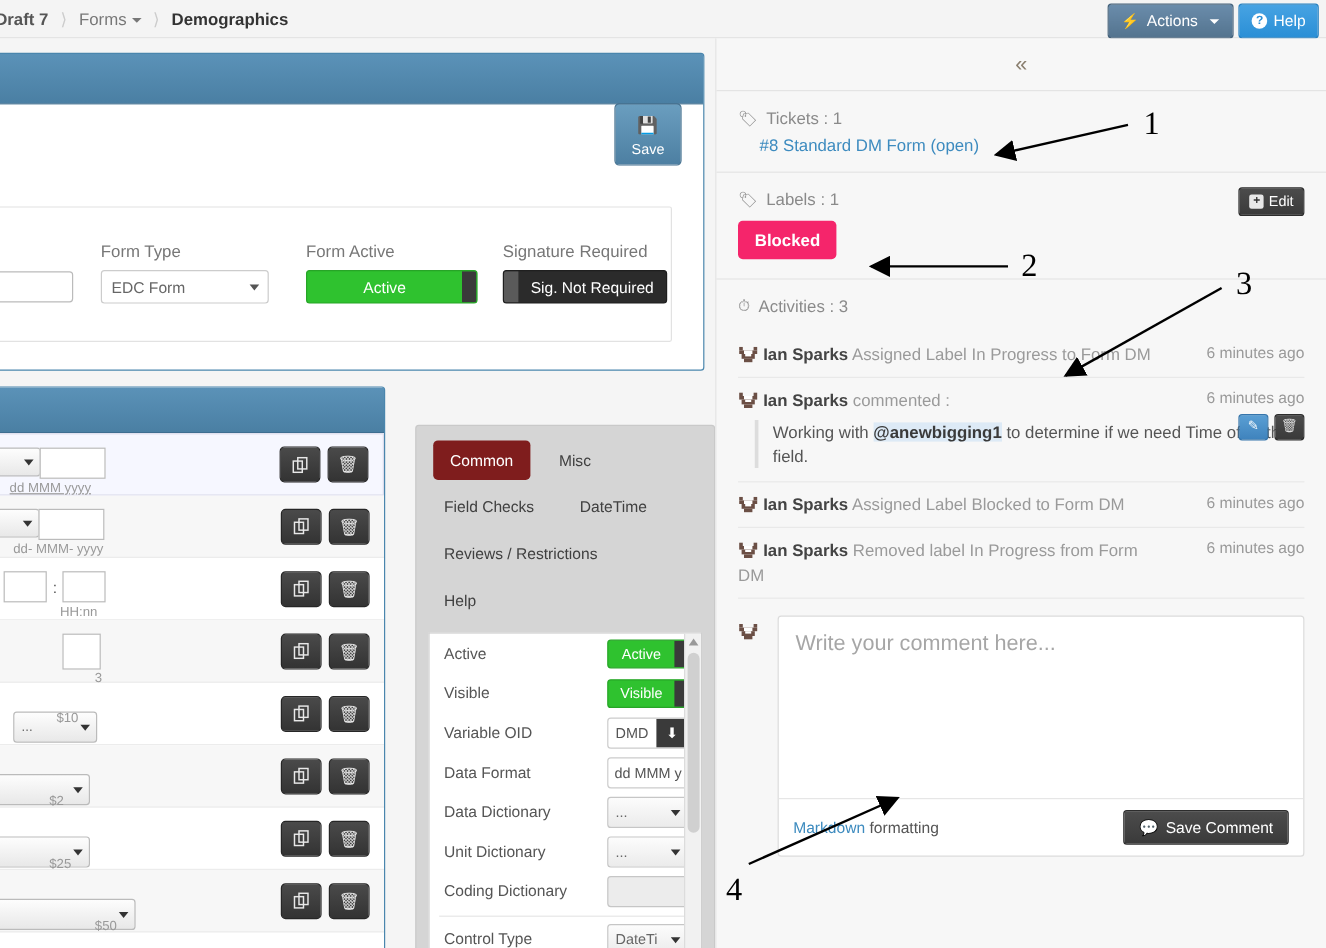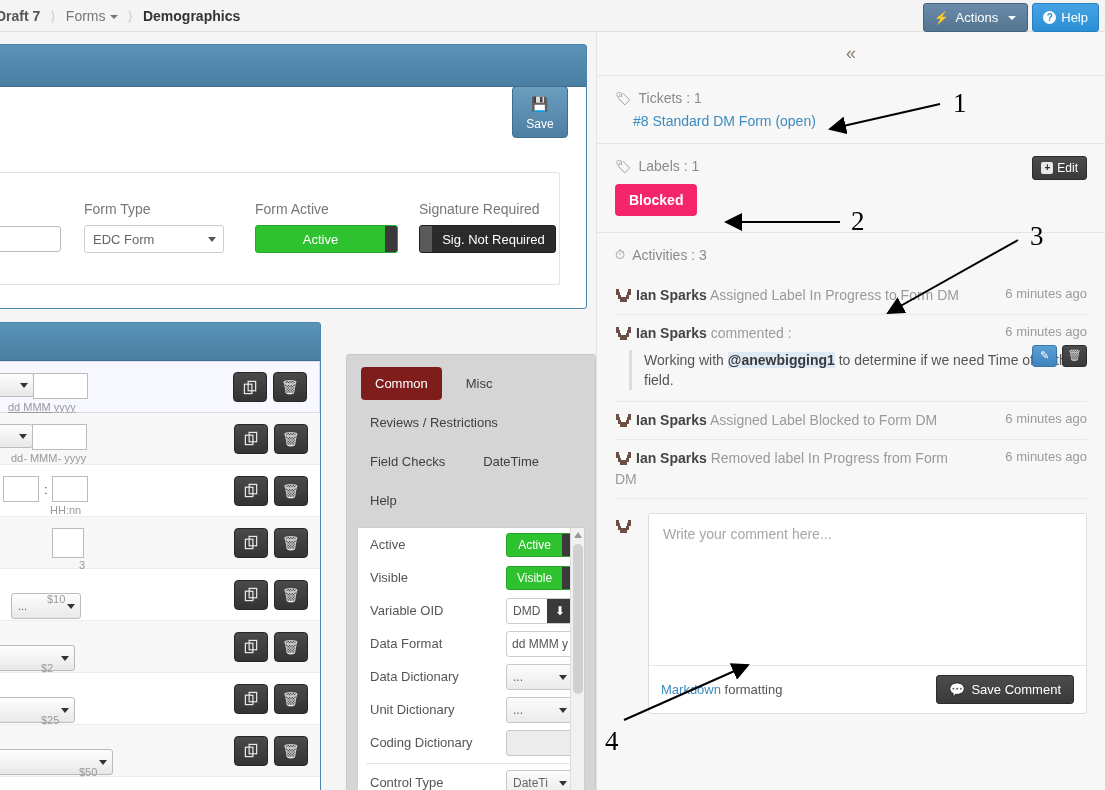--- a/index.html
+++ b/index.html
@@ -518,11 +518,11 @@
         <div class="tab">Misc</div>
       </div>
       <div class="tabrow">
-        <div class="tab" style="padding-left:9px">Reviews / Restrictions</div>
-      </div>
-      <div class="tabrow">
         <div class="tab" style="padding-left:9px">Field Checks</div>
         <div class="tab">DateTime</div>
+      </div>
+      <div class="tabrow">
+        <div class="tab" style="padding-left:9px">Reviews / Restrictions</div>
       </div>
       <div class="tabrow">
         <div class="tab" style="padding-left:9px">Help</div>

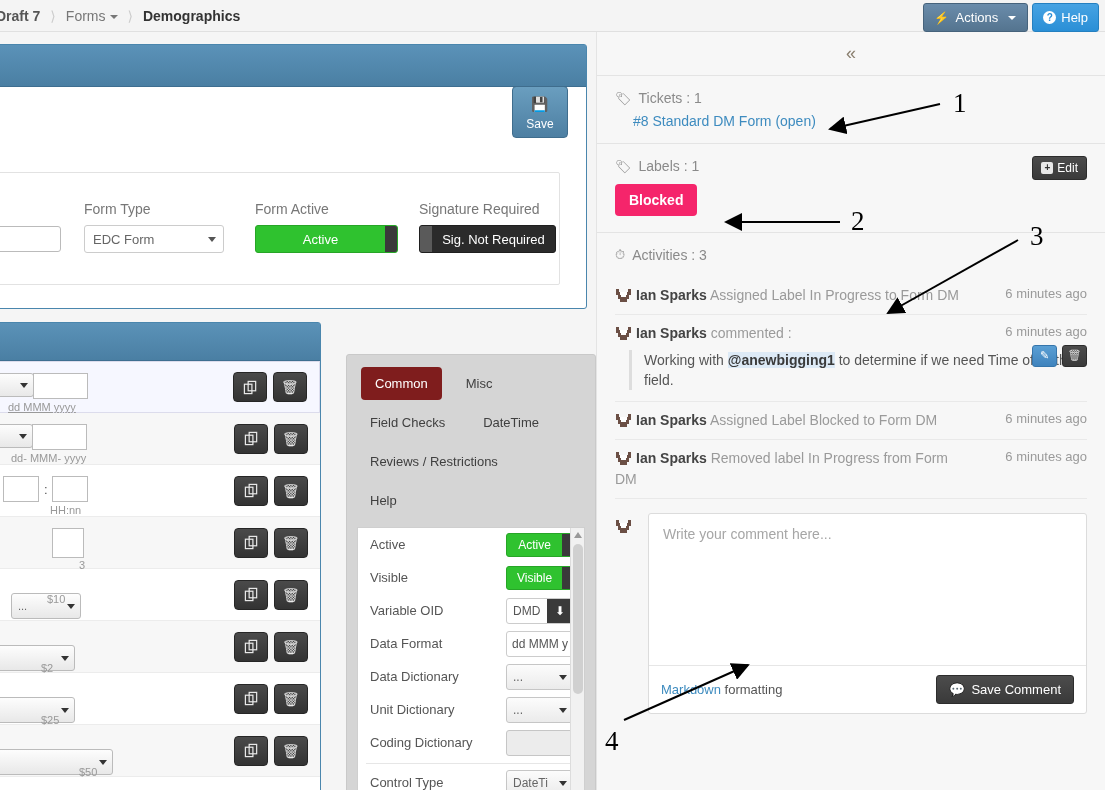--- a/index.html
+++ b/index.html
@@ -287,7 +287,7 @@
   }
   #ctext{
     width:100%; height:148px; border:none; outline:none; resize:none;
-    padding:12px 14px; font-family:"Liberation Sans", sans-serif; font-size:14px;
+    padding:12px 14px; font-family:"Liberation Sans", sans-serif; font-size:18px;
     color:#555; background:transparent;
   }
   #ctext::placeholder{ color:#a6a6a6; }

